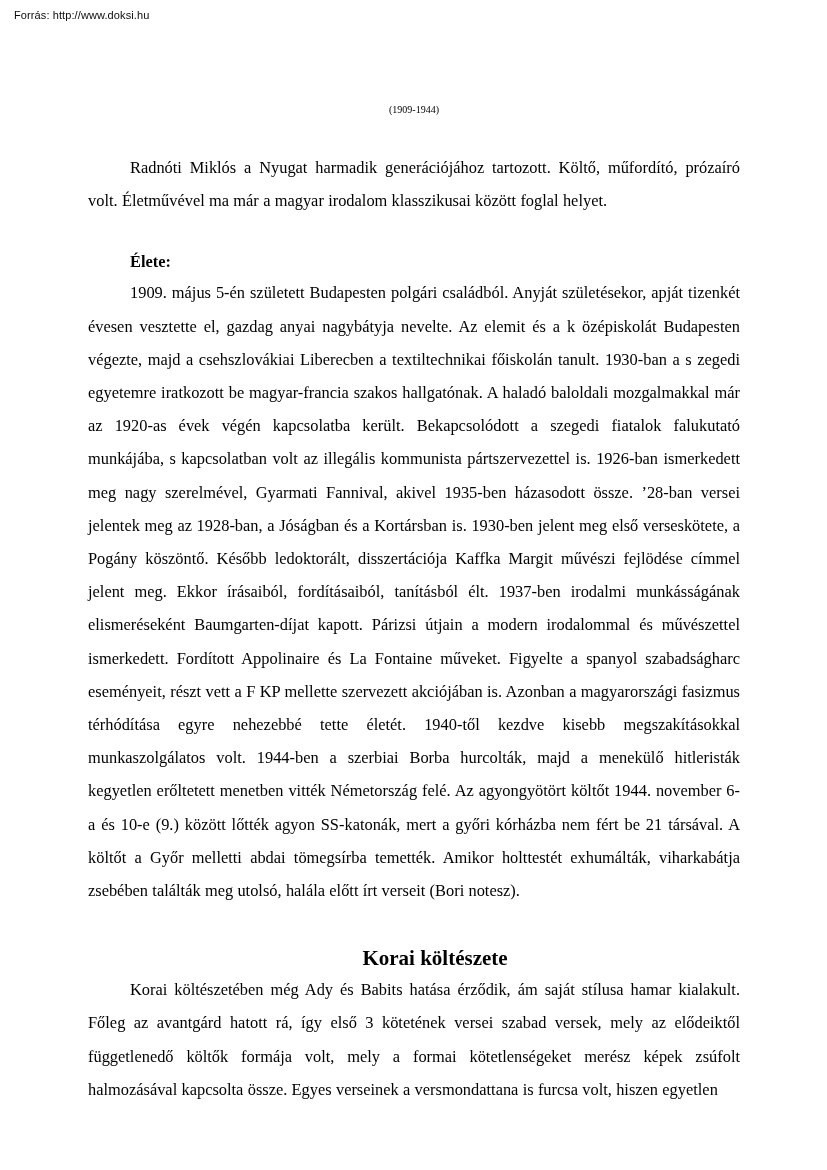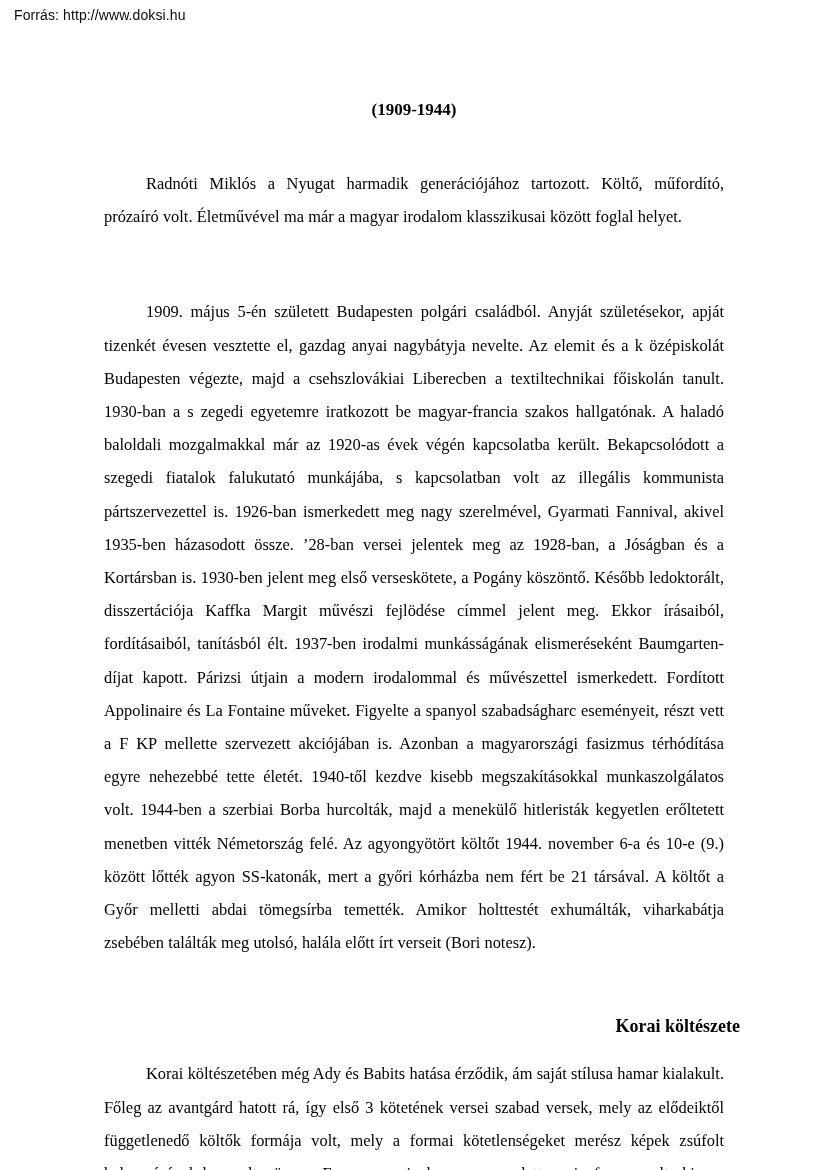--- a/index.html
+++ b/index.html
@@ -30,7 +30,7 @@
     top: 8px;
     left: 14px;
     font-family: "Liberation Sans", "DejaVu Sans", sans-serif;
-    font-size: 14px;
+    font-size: 11px;
     line-height: 14px;
     color: #0a0a0a;
     letter-spacing: 0.1px;

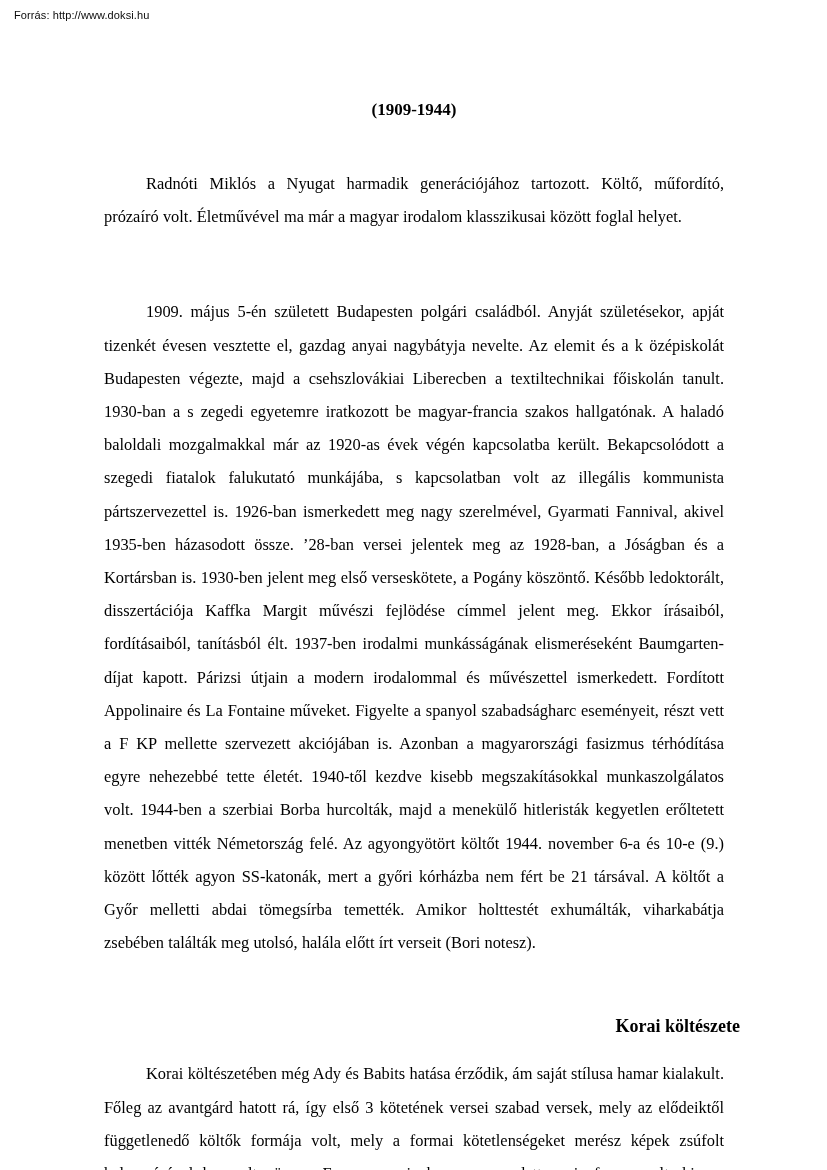--- a/index.html
+++ b/index.html
@@ -55,8 +55,8 @@
   }
 
   .doc-subtitle {
-    font-size: 17px;
-    font-weight: bold;
+    font-size: 10px;
+    font-weight: normal;
     text-align: center;
     line-height: 22px;
     margin: 14px 0 0 0;

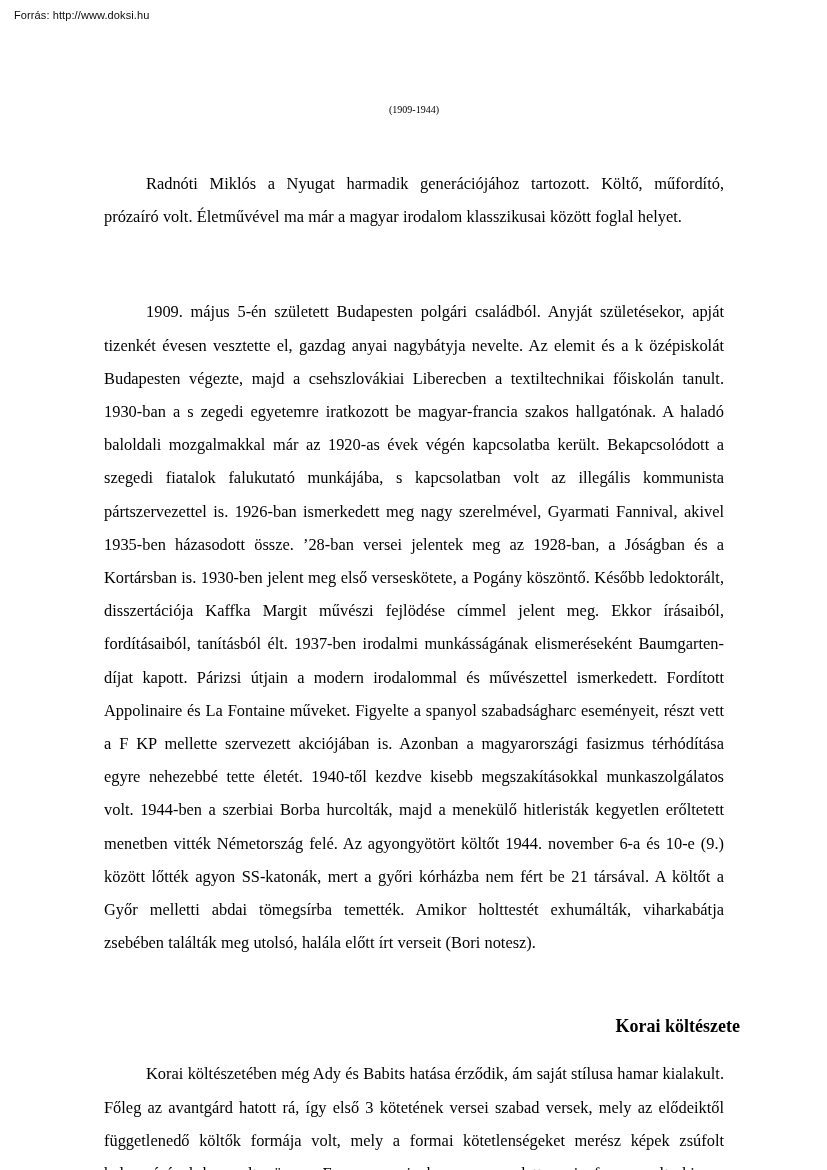--- a/index.html
+++ b/index.html
@@ -67,7 +67,7 @@
     line-height: 33.2px;
     text-align: justify;
     text-justify: inter-word;
-    margin: 16px;
+    margin: 0;
     text-indent: 42px;
     word-spacing: 0.2px;
   }

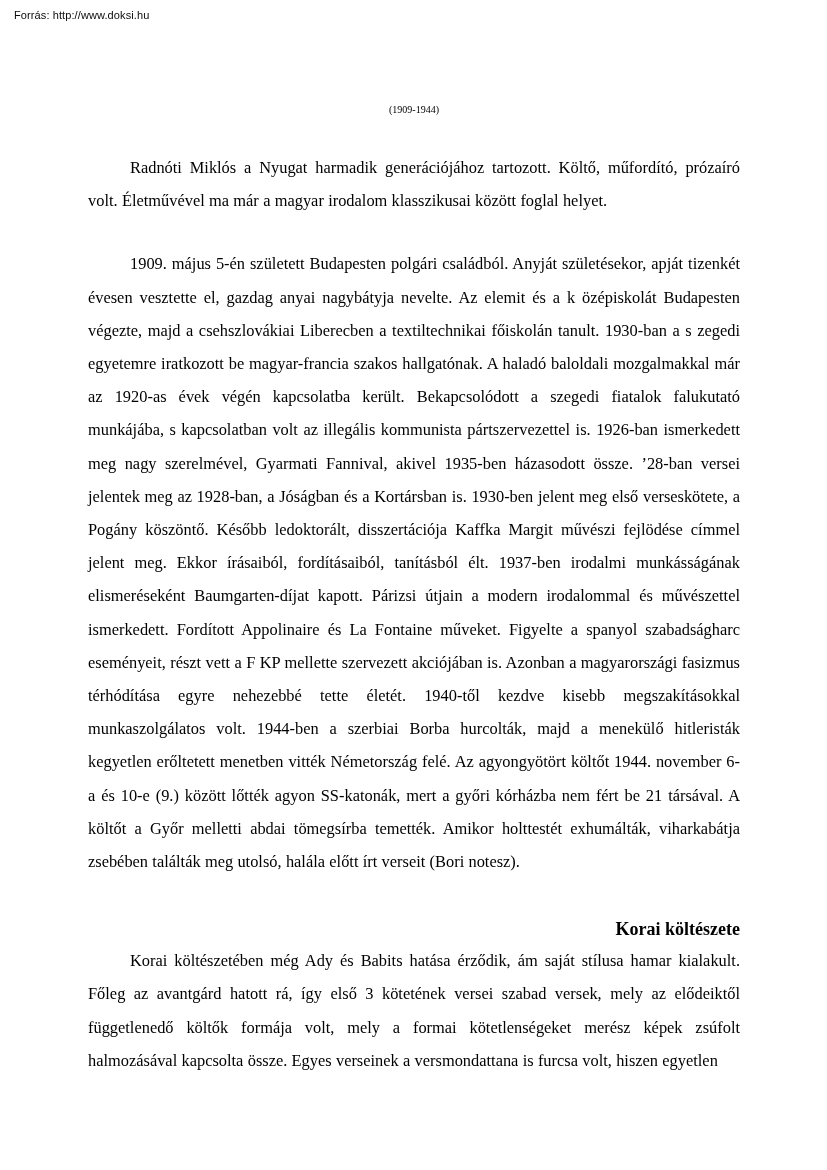--- a/index.html
+++ b/index.html
@@ -110,6 +110,7 @@
 
     <div class="gap-section"></div>
 
+    <h2 class="section-head">Élete:</h2>
 
     <p class="body-par">1909. május 5-én született Budapesten polgári családból. Anyját születésekor, apját tizenkét évesen vesztette el, gazdag anyai nagybátyja nevelte. Az elemit és a k özépiskolát Budapesten végezte, majd a csehszlovákiai Liberecben a textiltechnikai főiskolán tanult. 1930-ban a s zegedi egyetemre iratkozott be magyar-francia szakos hallgatónak. A haladó baloldali mozgalmakkal már az 1920-as évek végén kapcsolatba került. Bekapcsolódott a szegedi fiatalok falukutató munkájába, s kapcsolatban volt az illegális kommunista pártszervezettel is. 1926-ban ismerkedett meg nagy szerelmével, Gyarmati Fannival, akivel 1935-ben házasodott össze. ’28-ban versei jelentek meg az 1928-ban, a Jóságban és a Kortársban is. 1930-ben jelent meg első verseskötete, a Pogány köszöntő. Később ledoktorált, disszertációja Kaffka Margit művészi fejlödése címmel jelent meg. Ekkor írásaiból, fordításaiból, tanításból élt. 1937-ben irodalmi munkásságának elismeréseként Baumgarten-díjat kapott. Párizsi útjain a modern irodalommal és művészettel ismerkedett. Fordított Appolinaire és La Fontaine műveket. Figyelte a spanyol szabadságharc eseményeit, részt vett a F KP mellette szervezett akciójában is. Azonban a magyarországi fasizmus térhódítása egyre nehezebbé tette életét. 1940-től kezdve kisebb megszakításokkal munkaszolgálatos volt. 1944-ben a szerbiai Borba hurcolták, majd a menekülő hitleristák kegyetlen erőltetett menetben vitték Németország felé. Az agyongyötört költőt 1944. november 6-a és 10-e (9.) között lőtték agyon SS-katonák, mert a győri kórházba nem fért be 21 társával. A költőt a Győr melletti abdai tömegsírba temették. Amikor holttestét exhumálták, viharkabátja zsebében találták meg utolsó, halála előtt írt verseit (Bori notesz).</p>
 

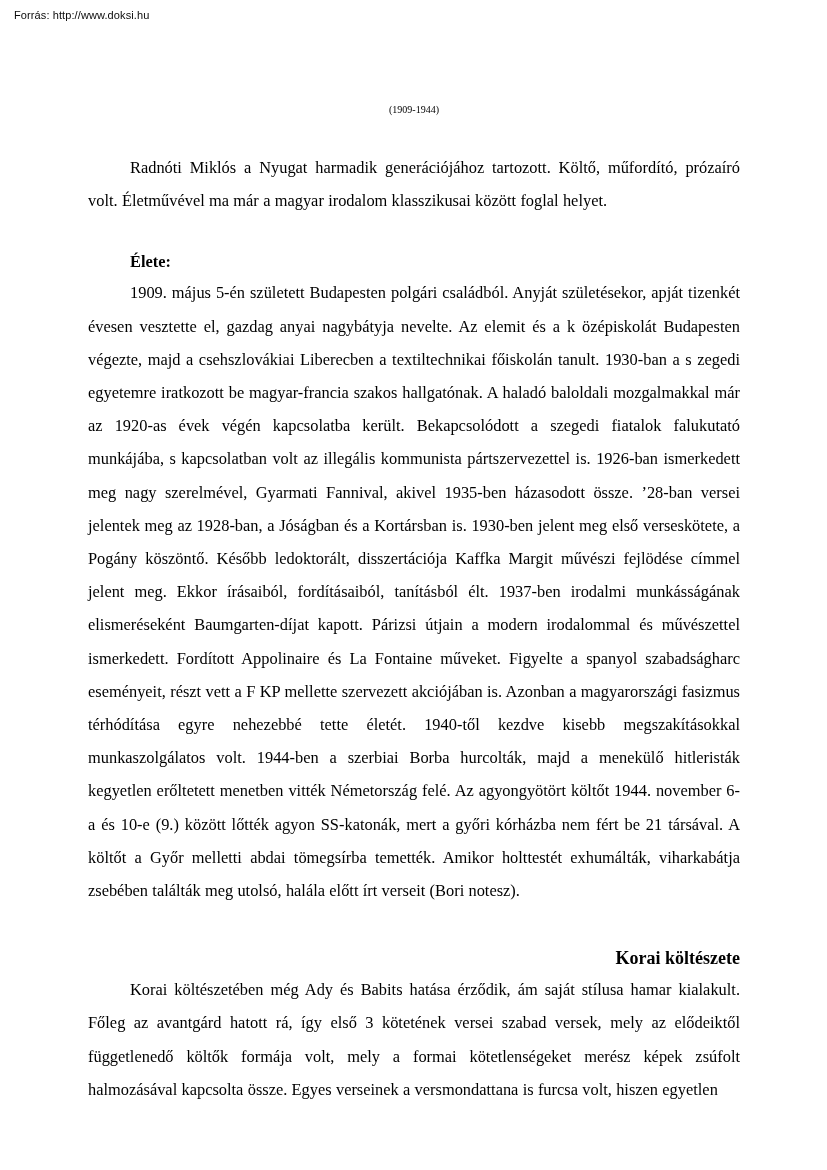--- a/index.html
+++ b/index.html
@@ -85,11 +85,11 @@
   }
 
   h3.sub-head {
-    font-size: 18px;
+    font-size: 21px;
     font-weight: bold;
     line-height: 30px;
     margin: 0 0 0 42px;
-    text-align: right;
+    text-align: center;
   }
 </style>
 </head>

